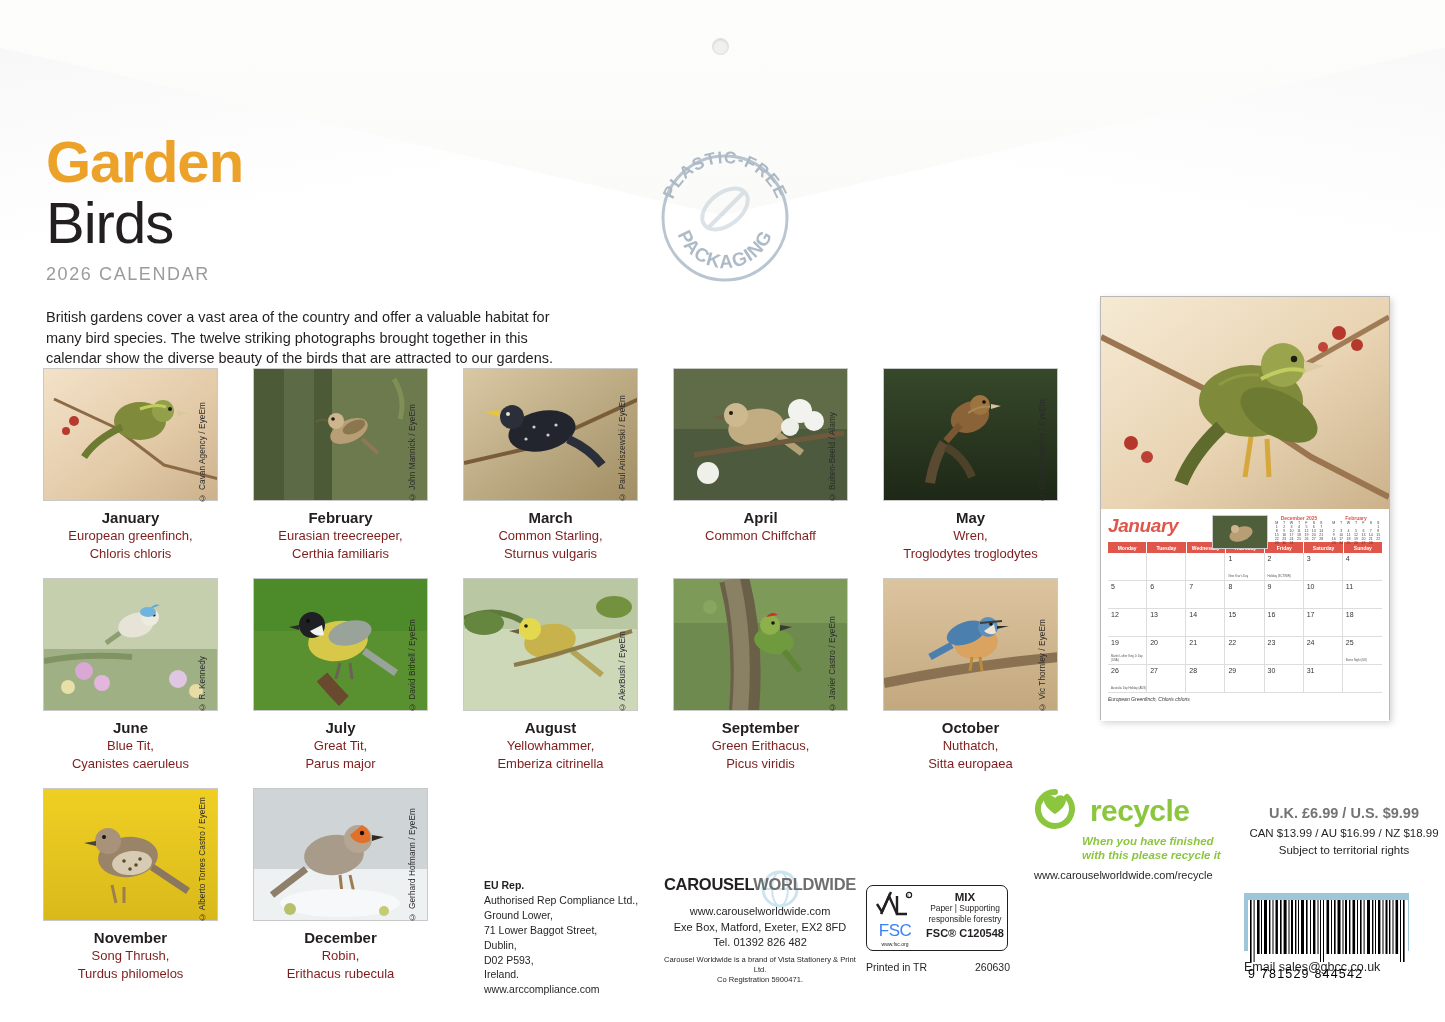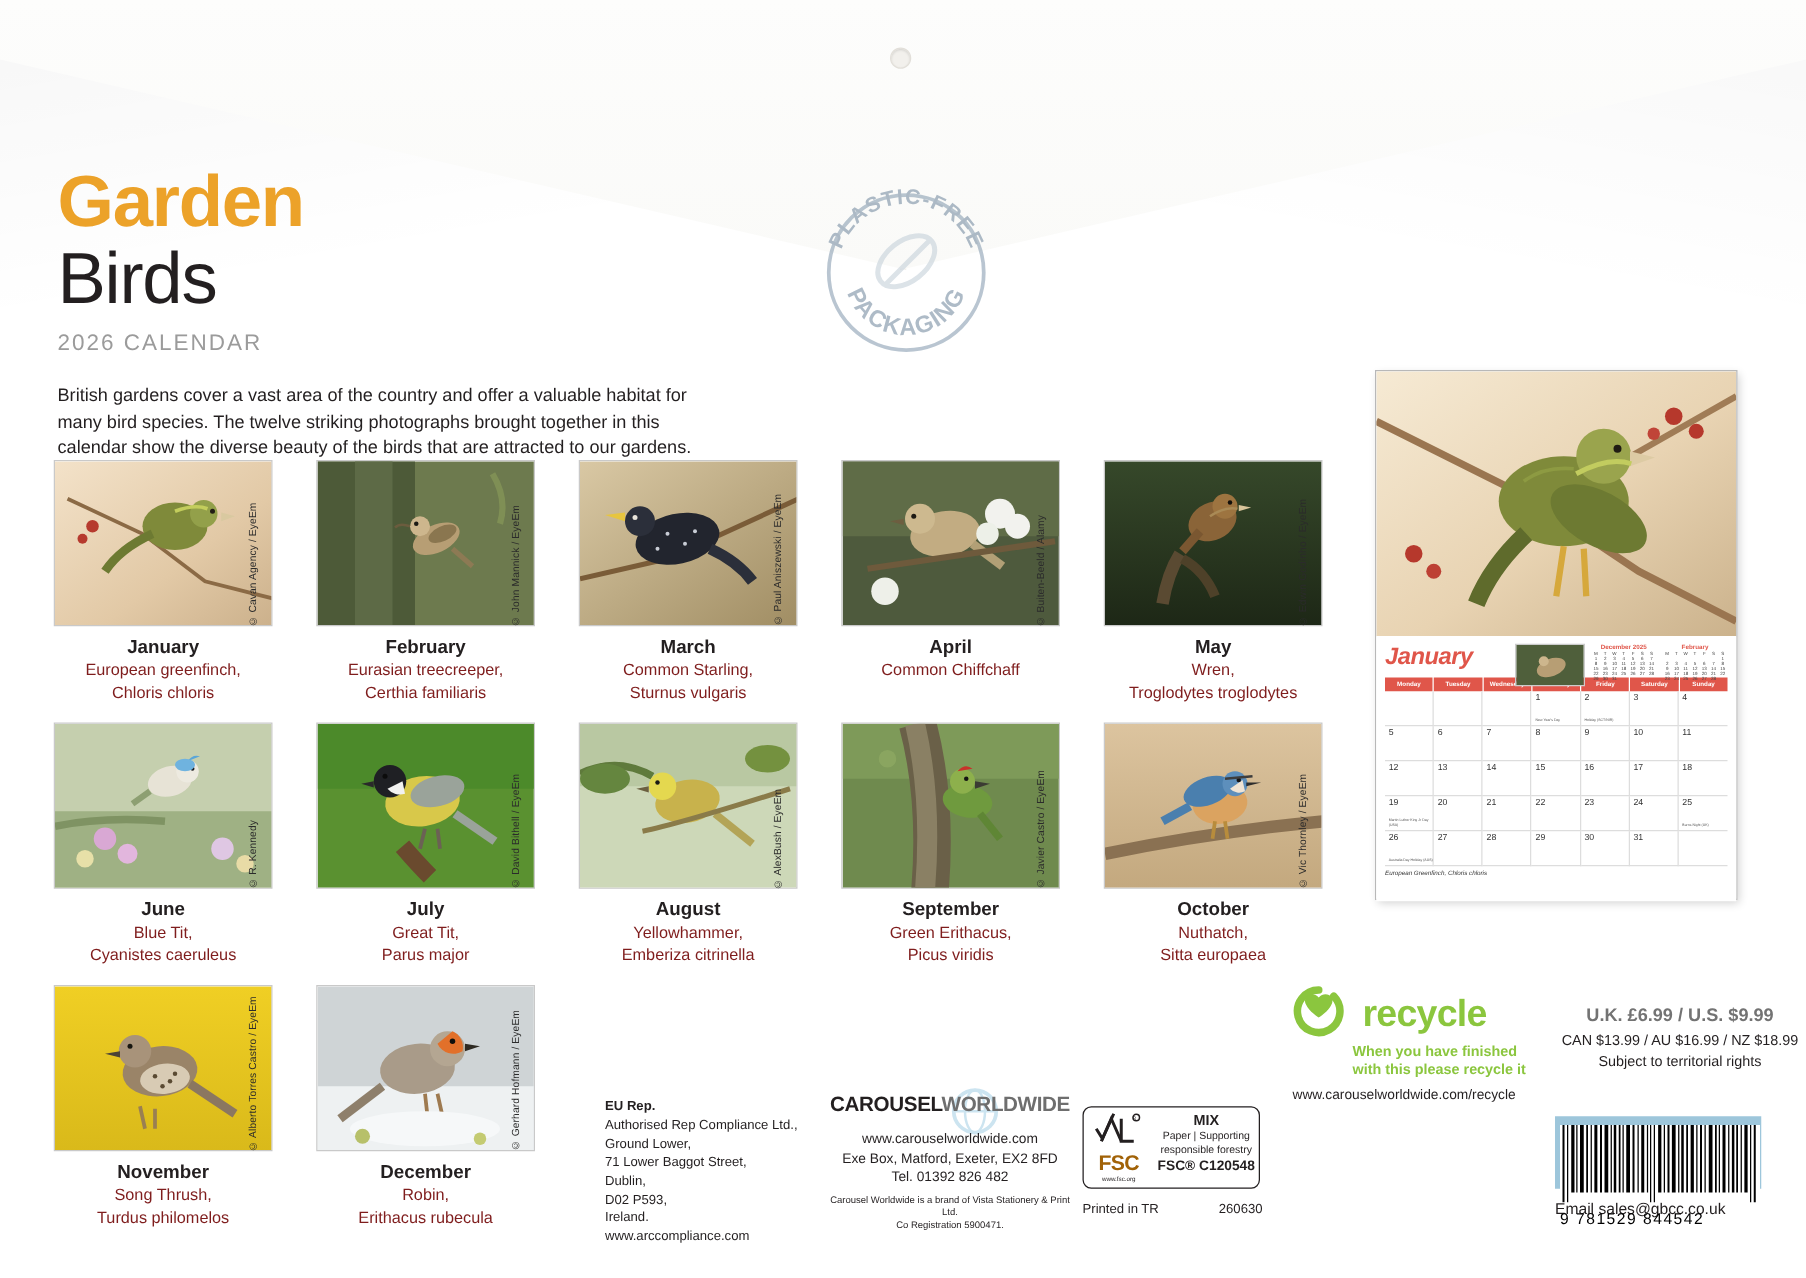--- a/index.html
+++ b/index.html
@@ -102,7 +102,7 @@
   
   .recycle { position:absolute; left: 1034px; top: 788px; width: 190px; z-index:4; }
   .recycle-word { font-size: 30px; color:#8BC63E; font-weight: bold; letter-spacing:-.6px; }
-  .recycle-sub { font-size: 11.5px; color:#8BC63E; font-weight:bold; line-height:1.2; margin-left: 48px; margin-top:1px;}
+  .recycle-sub { font-size: 11.5px; color:#8BC63E; font-weight:bold; line-height:1.2; margin-left: 48px; margin-top:1px;font-style:italic;}
   .recycle-url { font-size: 11px; color:#231f20; margin-top: 6px;}
 
   

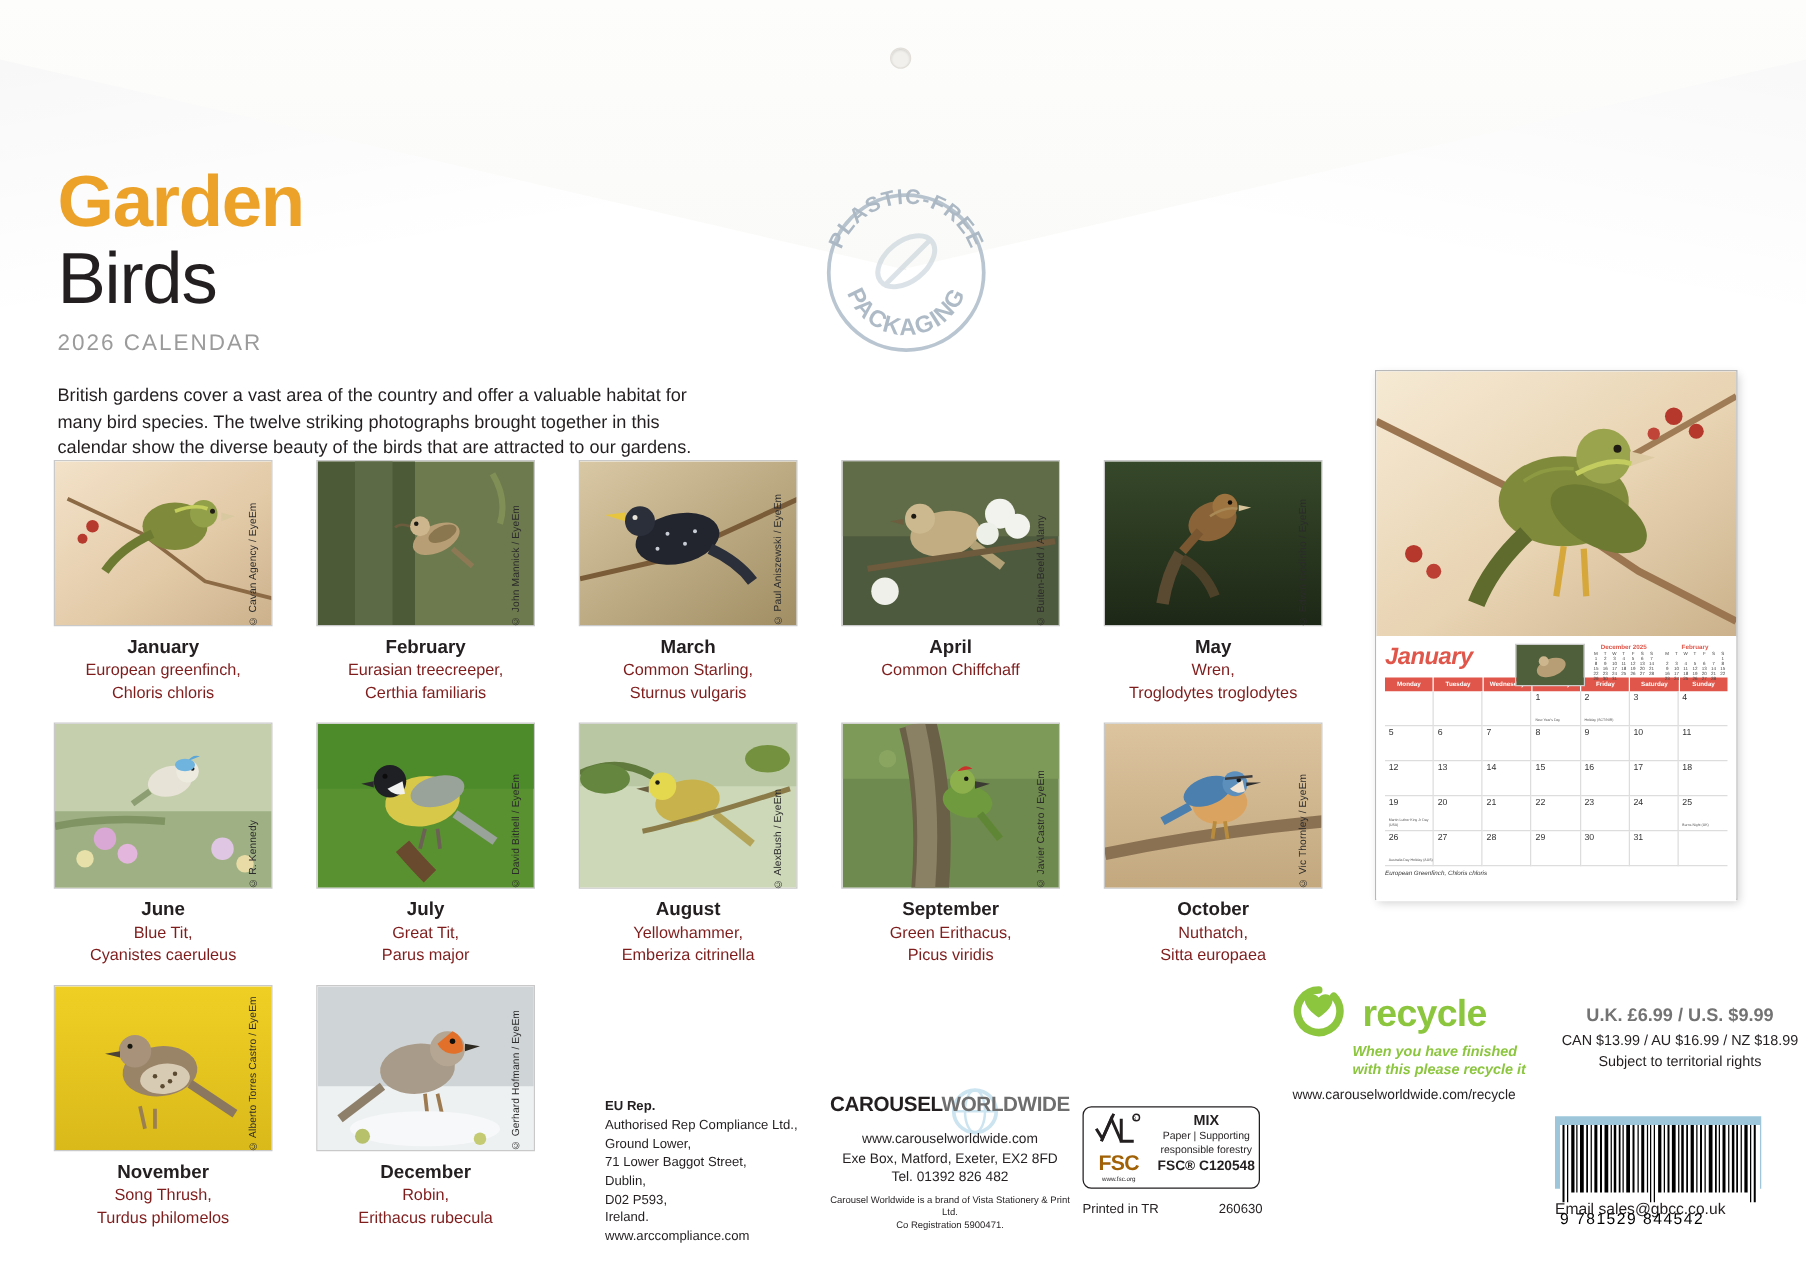--- a/index.html
+++ b/index.html
@@ -126,7 +126,7 @@
   
   .fsc { position:absolute; left: 866px; top: 885px; width: 142px; height: 66px; border: 1.6px solid #231f20; border-radius: 7px; z-index:4; display:flex;}
   .fsc-left { width: 56px; border-right:0px; display:flex; flex-direction:column; align-items:center; justify-content:center; }
-  .fsc-word { font-size: 17px; font-weight:bold; color:#a16207; letter-spacing:-.5px; margin-top:-1px;}
+  .fsc-word { font-size: 17px; font-weight:normal; color:#3b82f6; letter-spacing:-.5px; margin-top:-1px;}
   .fsc-url { font-size: 5px; color:#231f20; }
   .fsc-right { flex:1; padding-top:5px; text-align:center;}
   .fsc-mix { font-size: 11.5px; font-weight:bold; color:#231f20; }

